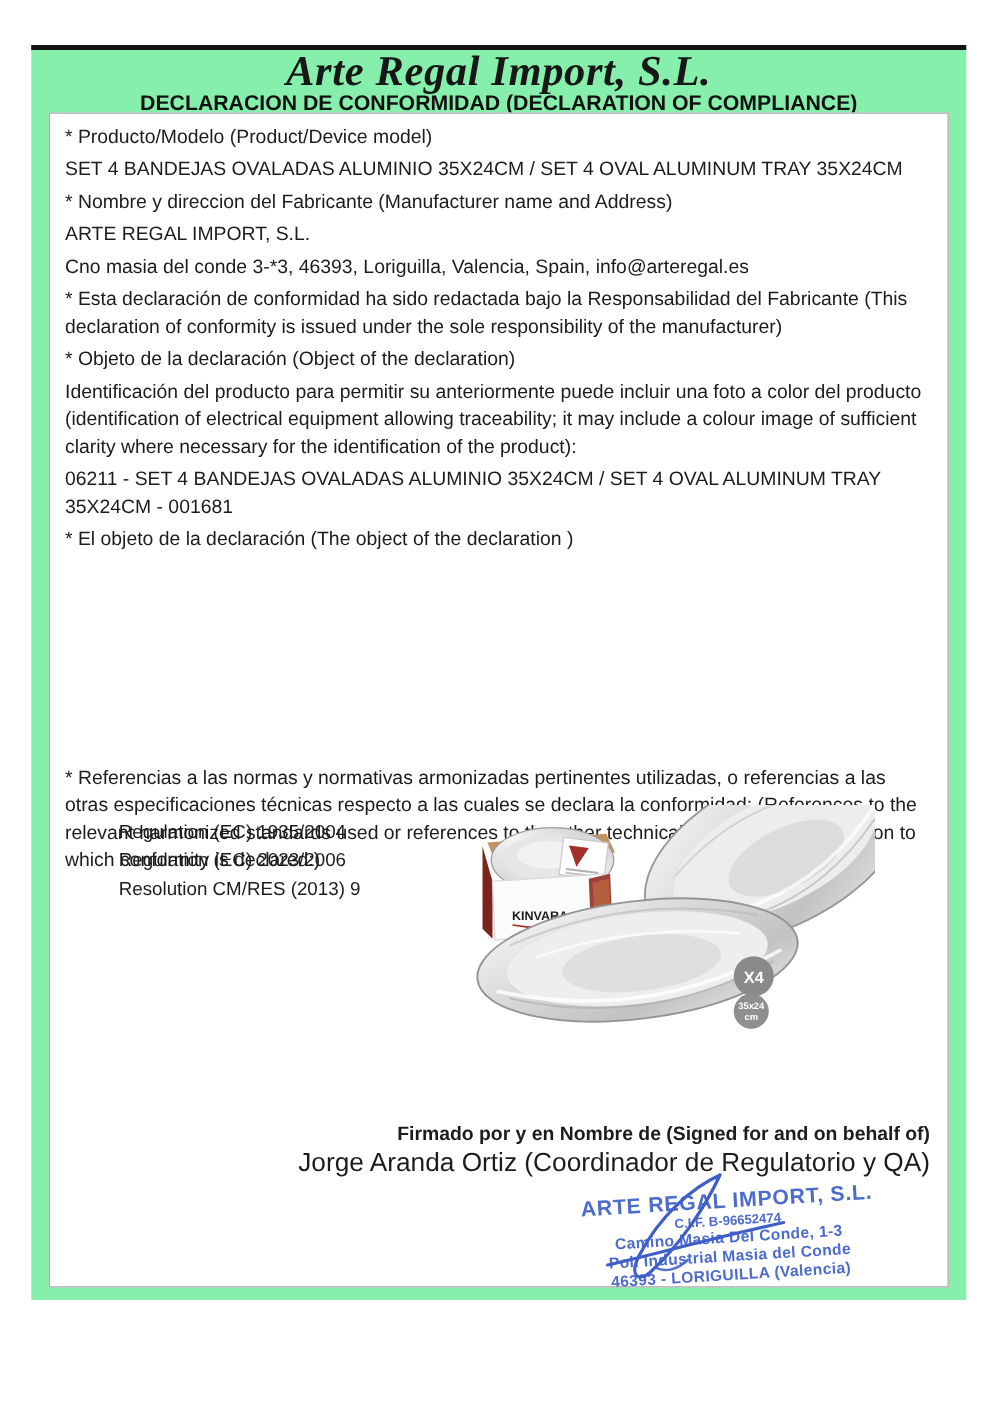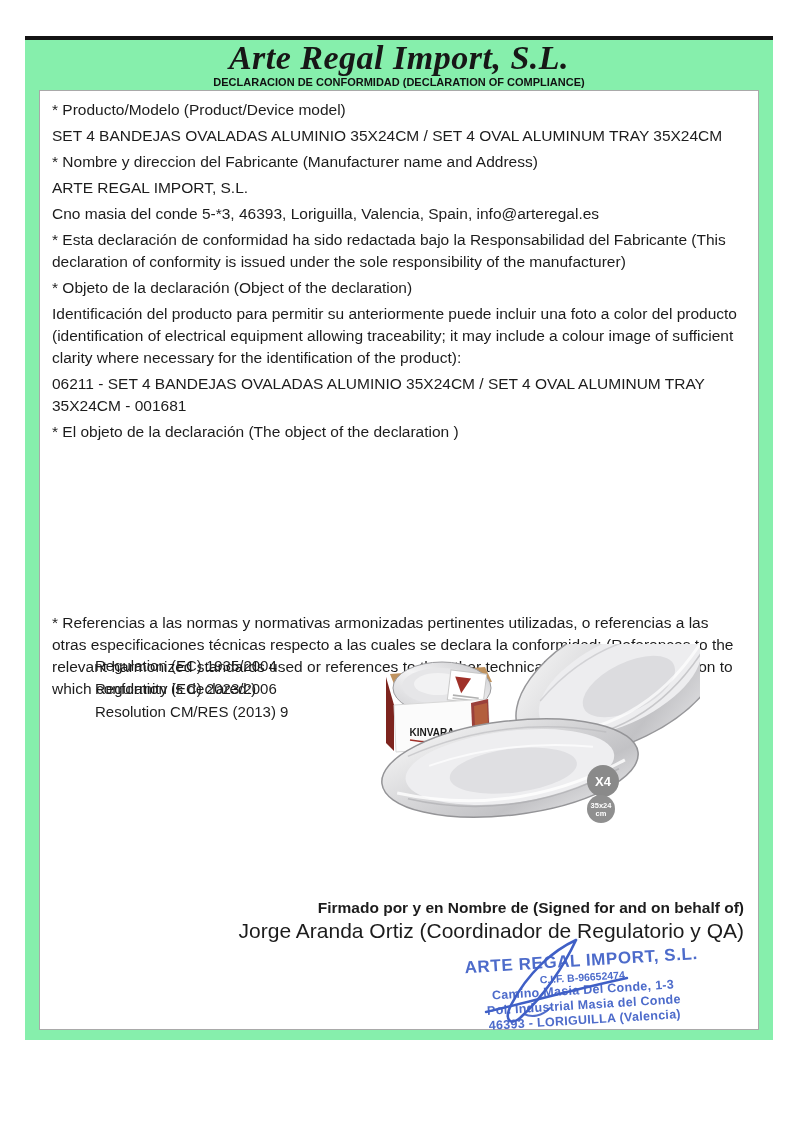--- a/index.html
+++ b/index.html
@@ -15,7 +15,7 @@
     font-size:34px;line-height:36px;color:#171717;letter-spacing:.5px;
   }
   .doc-title{
-    font-size:11px;font-weight:bold;line-height:17px;color:#111;margin-top:-2px;
+    font-size:17px;font-weight:bold;line-height:17px;color:#111;margin-top:-2px;
   }
   .content-box{
     position:absolute;left:14px;top:50px;width:720px;height:940px;

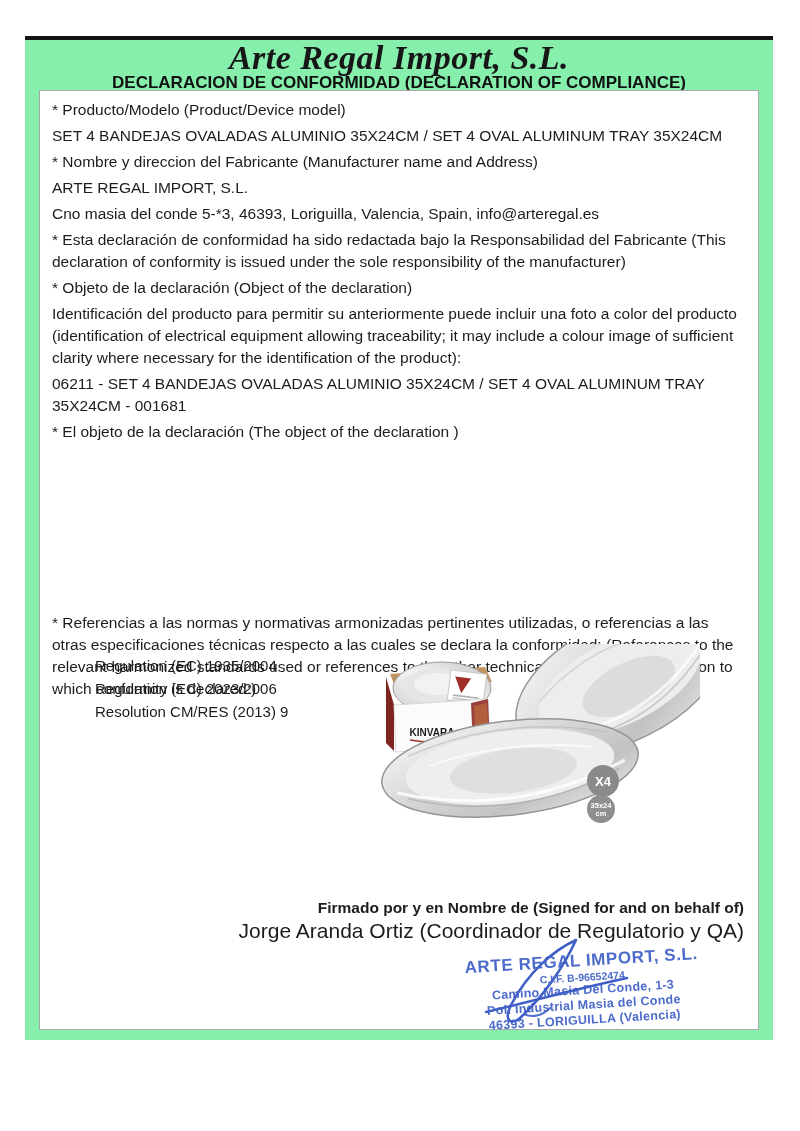--- a/index.html
+++ b/index.html
@@ -62,7 +62,7 @@
     <p>SET 4 BANDEJAS OVALADAS ALUMINIO 35X24CM / SET 4 OVAL ALUMINUM TRAY 35X24CM</p>
     <p class="b">* Nombre y direccion del Fabricante (Manufacturer name and Address)</p>
     <p>ARTE REGAL IMPORT, S.L.</p>
-    <p>Cno masia del conde 5-*3, 46393, Loriguilla, Valencia, Spain, info@arteregal.es</p>
+    <p>Cno masia del conde 3-*3, 46393, Loriguilla, Valencia, Spain, info@arteregal.es</p>
     <p class="b">* Esta declaración de conformidad ha sido redactada bajo la Responsabilidad del Fabricante (This declaration of conformity is issued under the sole responsibility of the manufacturer)</p>
     <p class="b">* Objeto de la declaración (Object of the declaration)</p>
     <p>Identificación del producto para permitir su anteriormente puede incluir una foto a color del producto (identification of electrical equipment allowing traceability; it may include a colour image of sufficient clarity where necessary for the identification of the product):</p>

